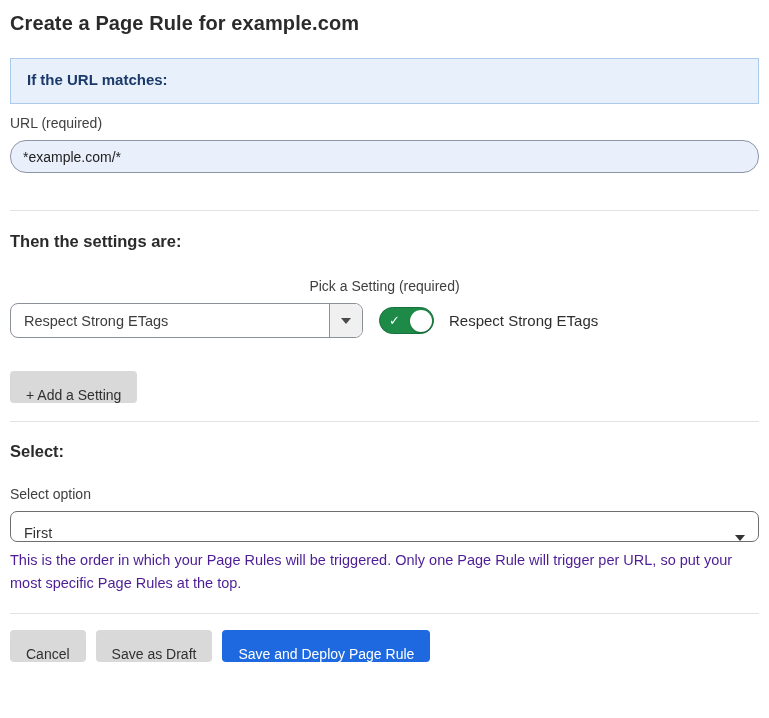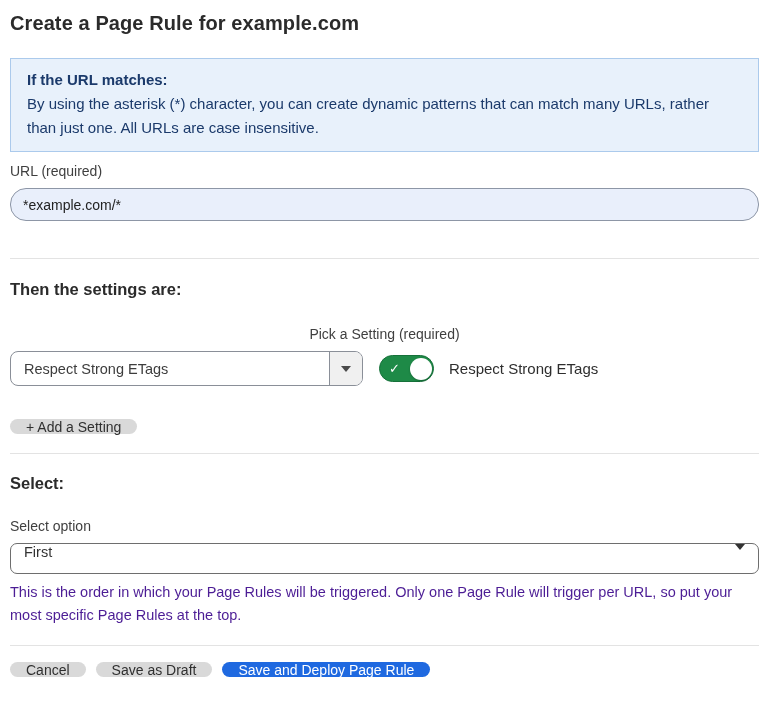--- a/index.html
+++ b/index.html
@@ -211,7 +211,6 @@
 
 <div class="info-box">
   <div class="info-heading">If the URL matches:</div>
-  <div class="info-body">By using the asterisk (*) character, you can create dynamic patterns that can match many URLs, rather than just one. All URLs are case insensitive.</div>
 </div>
 
 <div class="field-label url-label">URL (required)</div>

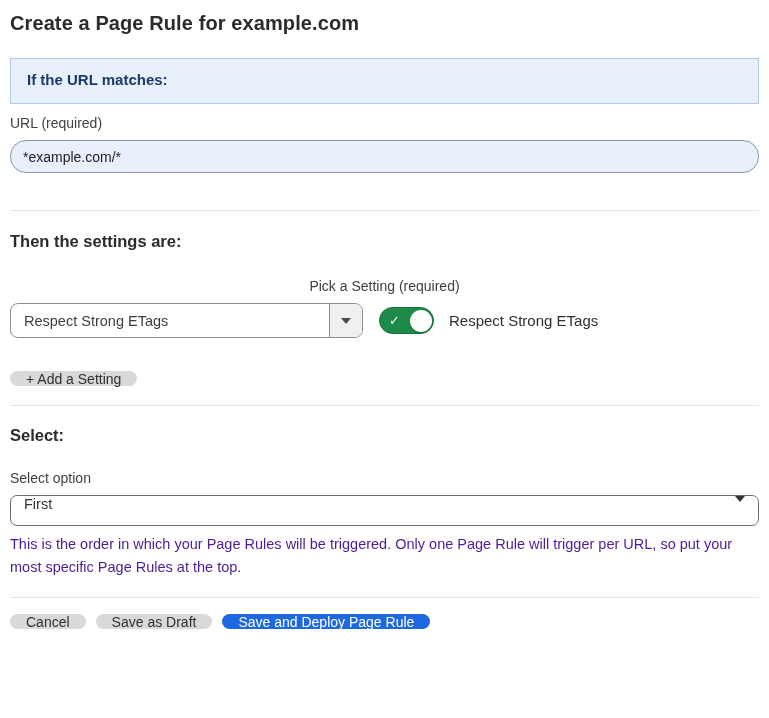--- a/index.html
+++ b/index.html
@@ -149,9 +149,9 @@
   
   .btn {
     border: none;
-    border-radius: 14px;
+    border-radius: 4px;
     height: 15px;
-    padding: 0 16px;
+    padding: 16px 16px;
     font-size: 14px;
     font-family: "Liberation Sans", sans-serif;
     cursor: pointer;

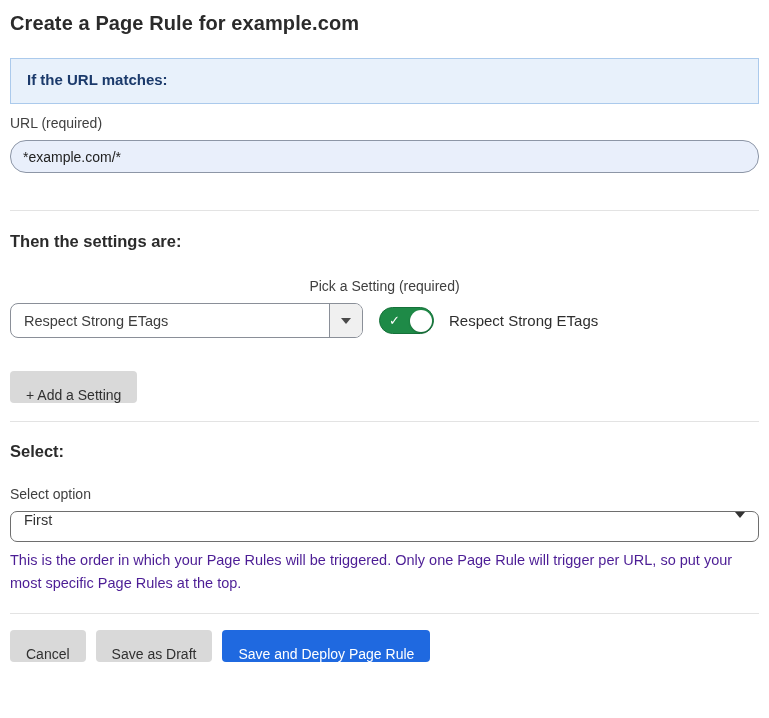--- a/index.html
+++ b/index.html
@@ -174,7 +174,7 @@
     border-radius: 7px;
     background: #ffffff;
     display: flex;
-    align-items: flex-start;
+    align-items: flex-end;
     justify-content: space-between;
     padding: 0 13px;
     font-size: 14.5px;

